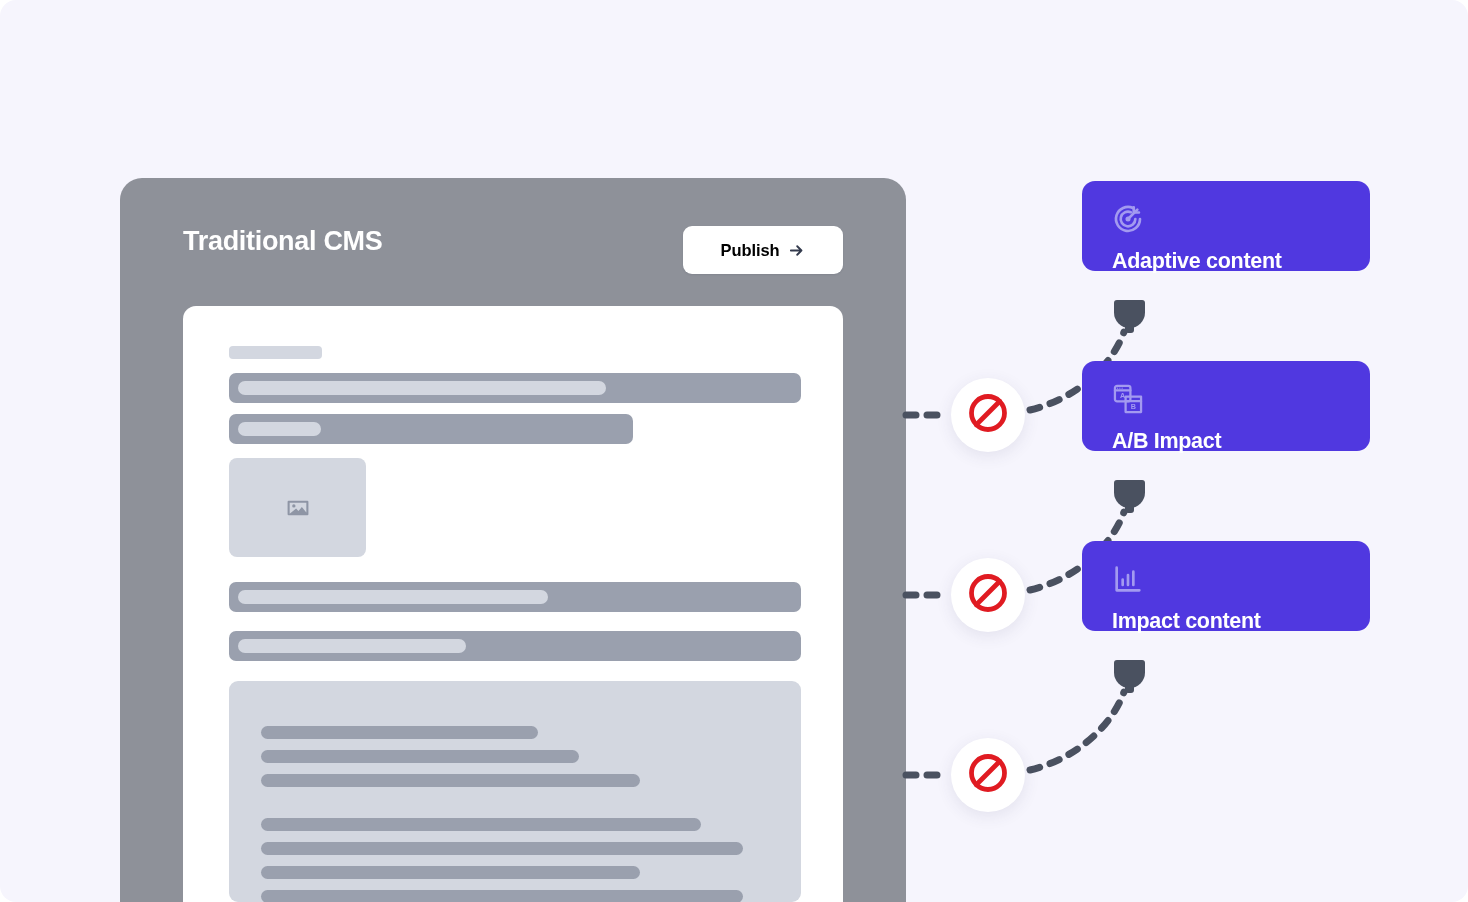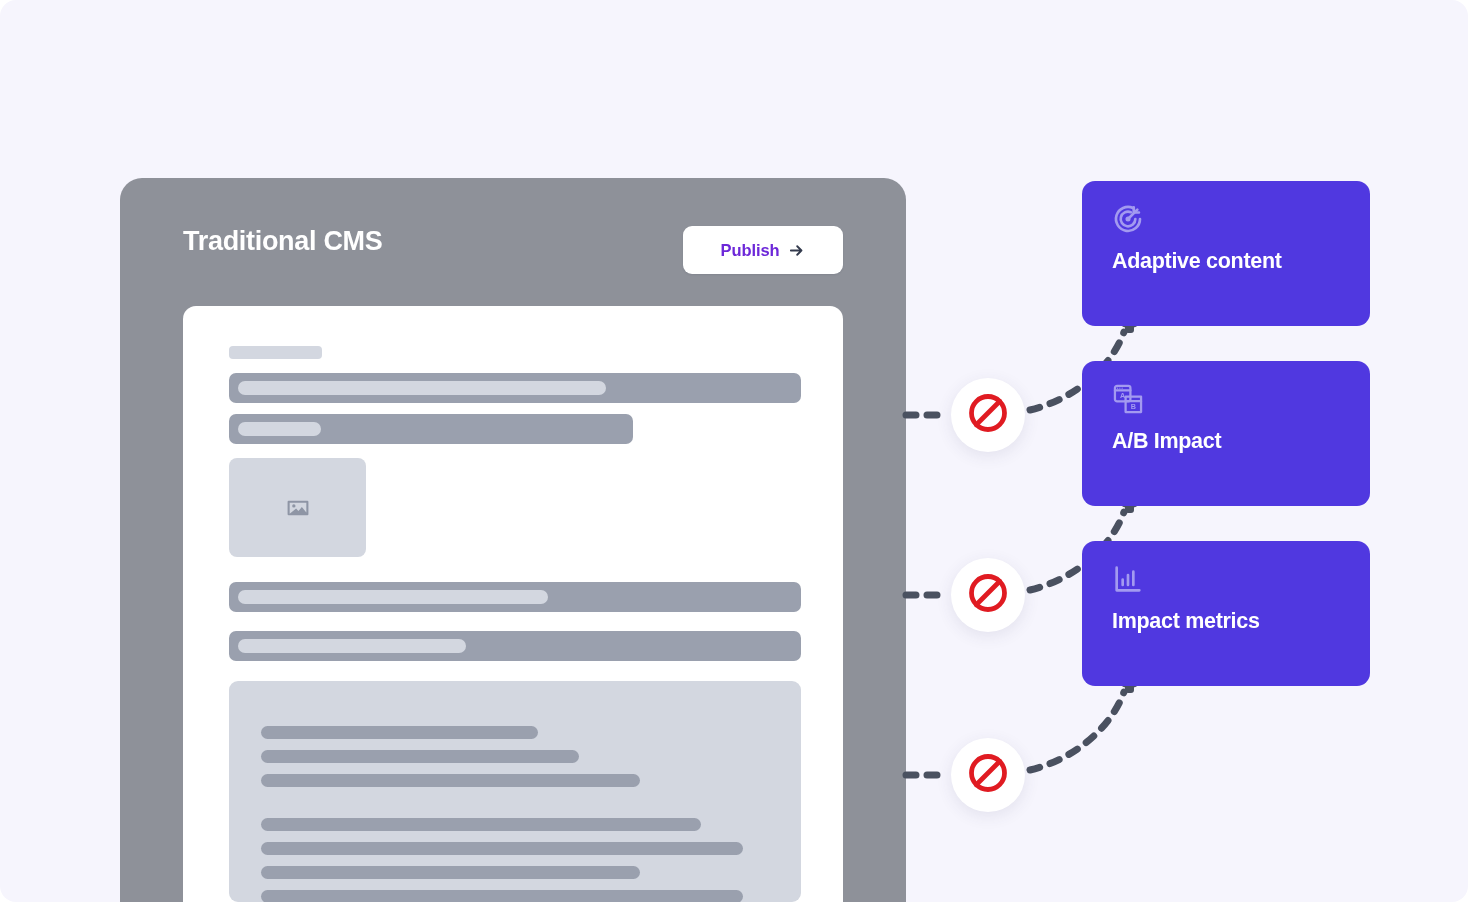--- a/index.html
+++ b/index.html
@@ -69,7 +69,7 @@
   #publish-label {
     font-size: 16.5px;
     font-weight: bold;
-    color: #6d28d9;
+    color: #000000;
     letter-spacing: -0.1px;
   }
   .arrow-right-icon {

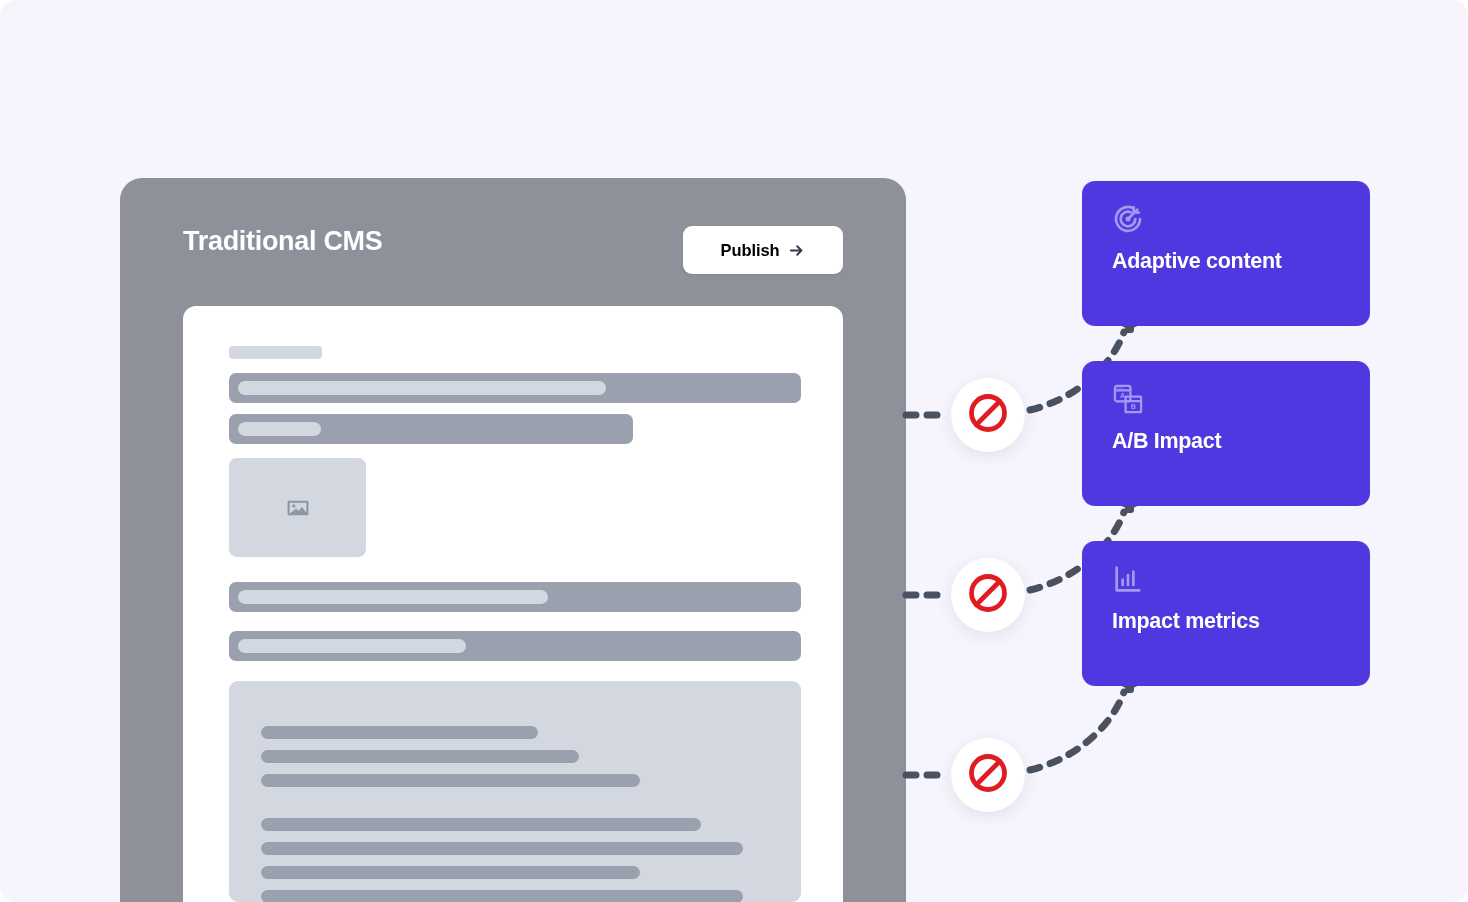--- a/index.html
+++ b/index.html
@@ -193,7 +193,7 @@
     position: absolute;
     left: 1082px;
     width: 288px;
-    height: 145px;
+    height: 90px;
     background: #5038e0;
     border-radius: 13px;
   }

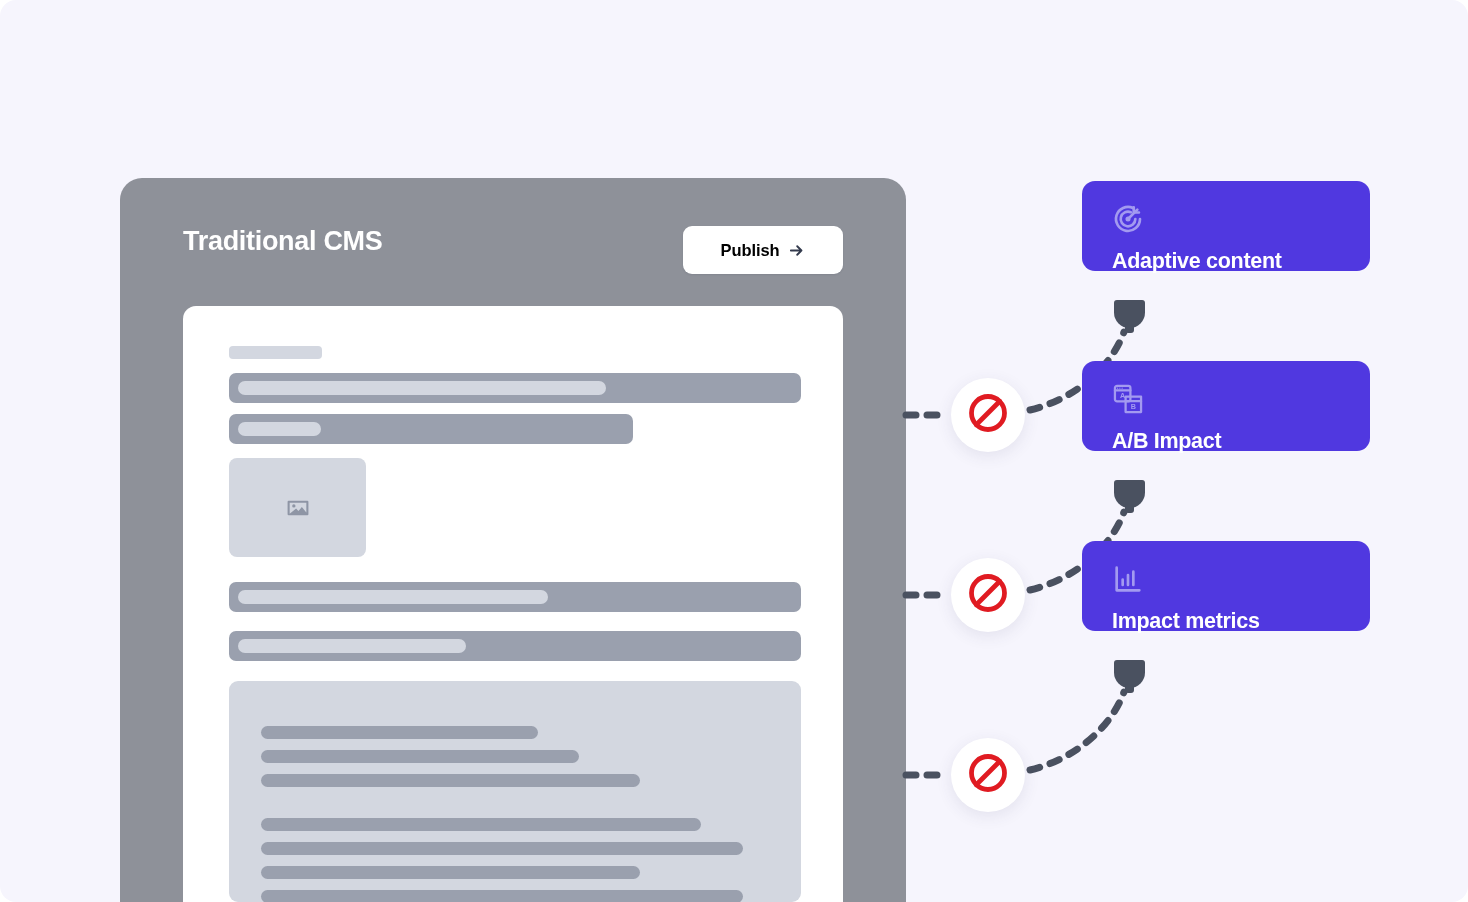--- a/index.html
+++ b/index.html
@@ -387,7 +387,7 @@
         <path d="M16 16.5v-10"></path>
       </svg>
     </span>
-    <span class="card-label">Impact metrics</span>
+    <span class="card-label">Impact content</span>
   </div>
 
 </div>

